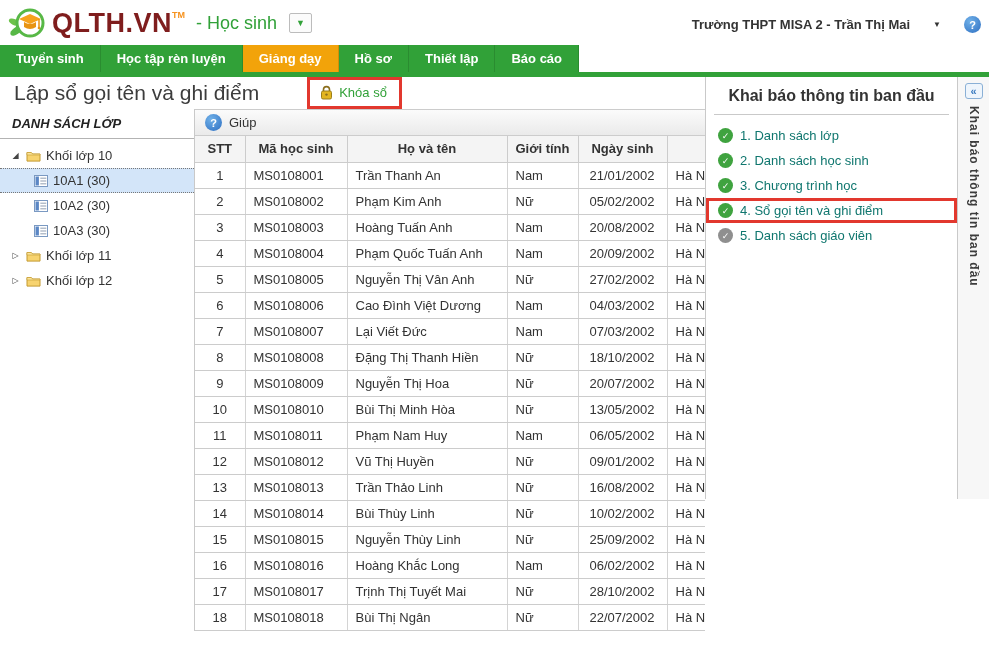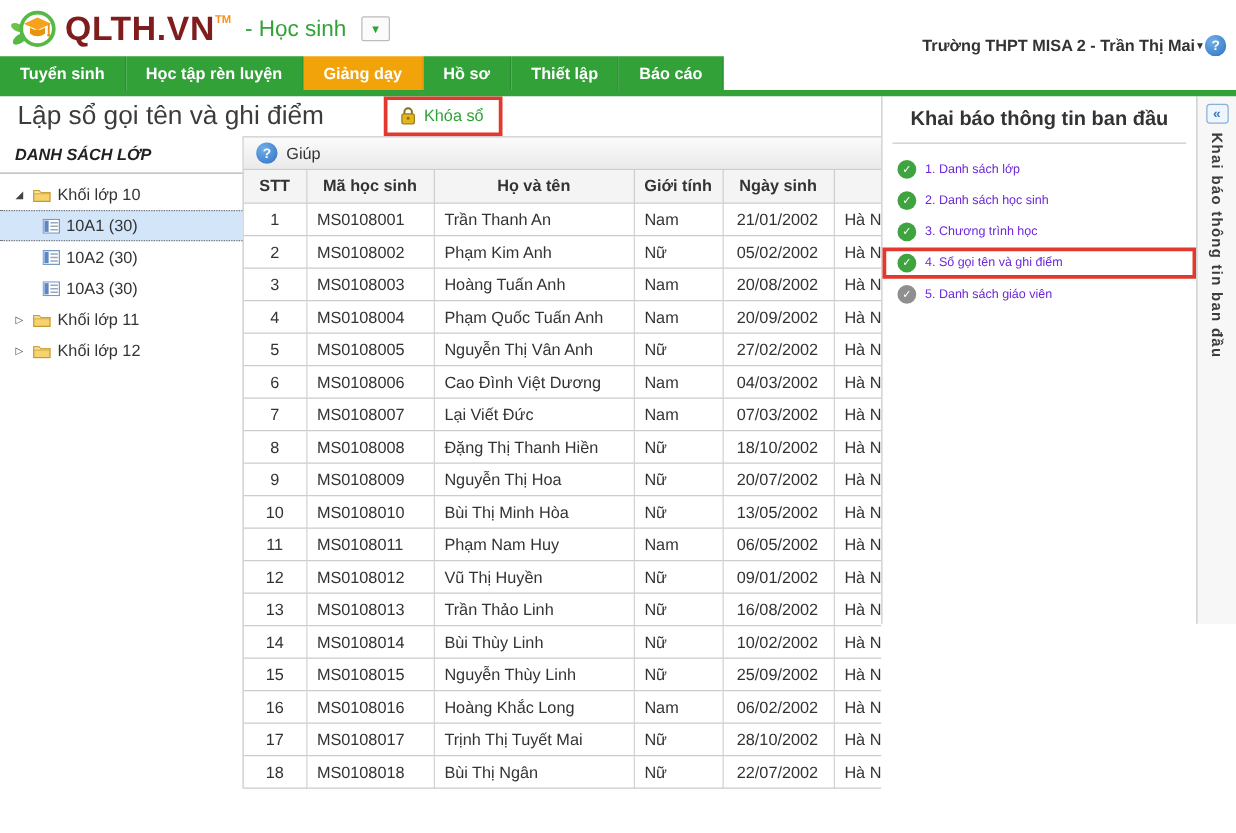--- a/index.html
+++ b/index.html
@@ -15,7 +15,7 @@
   .scope-dd { width:23px; height:20px; border:1px solid #bcbcbc; border-radius:2px; background:#fbfbfb;
               display:flex; align-items:center; justify-content:center; margin-left:6px; cursor:pointer; }
   .scope-dd span { color:#31a138; font-size:9px; line-height:1; }
-  .account { position:absolute; top:28px; right:8px; display:flex; align-items:center; gap:0; }
+  .account { position:absolute; top:16px; right:8px; display:flex; align-items:center; gap:23px; }
   .account-name { font-size:13px; font-weight:bold; color:#333; }
   .account-caret { font-size:8px; color:#333; }
   .help-ic { width:17px; height:17px; border-radius:50%; color:#fff; font-size:11px; font-weight:bold;

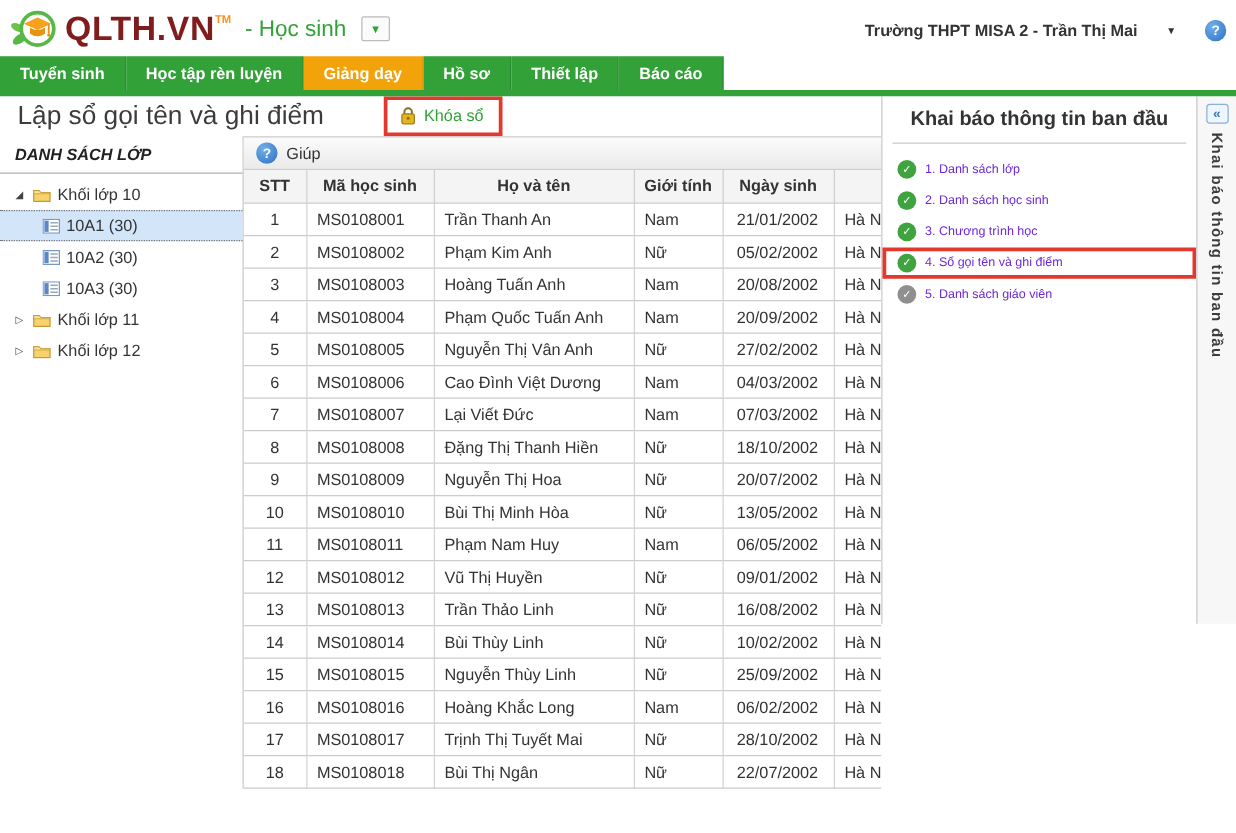--- a/index.html
+++ b/index.html
@@ -84,7 +84,7 @@
            font-family:"DejaVu Sans",sans-serif; display:inline-flex; align-items:center; justify-content:center; }
   .check.done { background:#3fa33f; }
   .check.pending { background:#8f8f8f; }
-  .step-label { font-size:10px; color:#6d28d9; white-space:nowrap; overflow:hidden; }
+  .step-label { font-size:13px; color:#0f766e; white-space:nowrap; overflow:hidden; }
 
   
   .strip { width:32px; border-left:1px solid #c9c9c9; background:#f7f7f7; display:flex;

